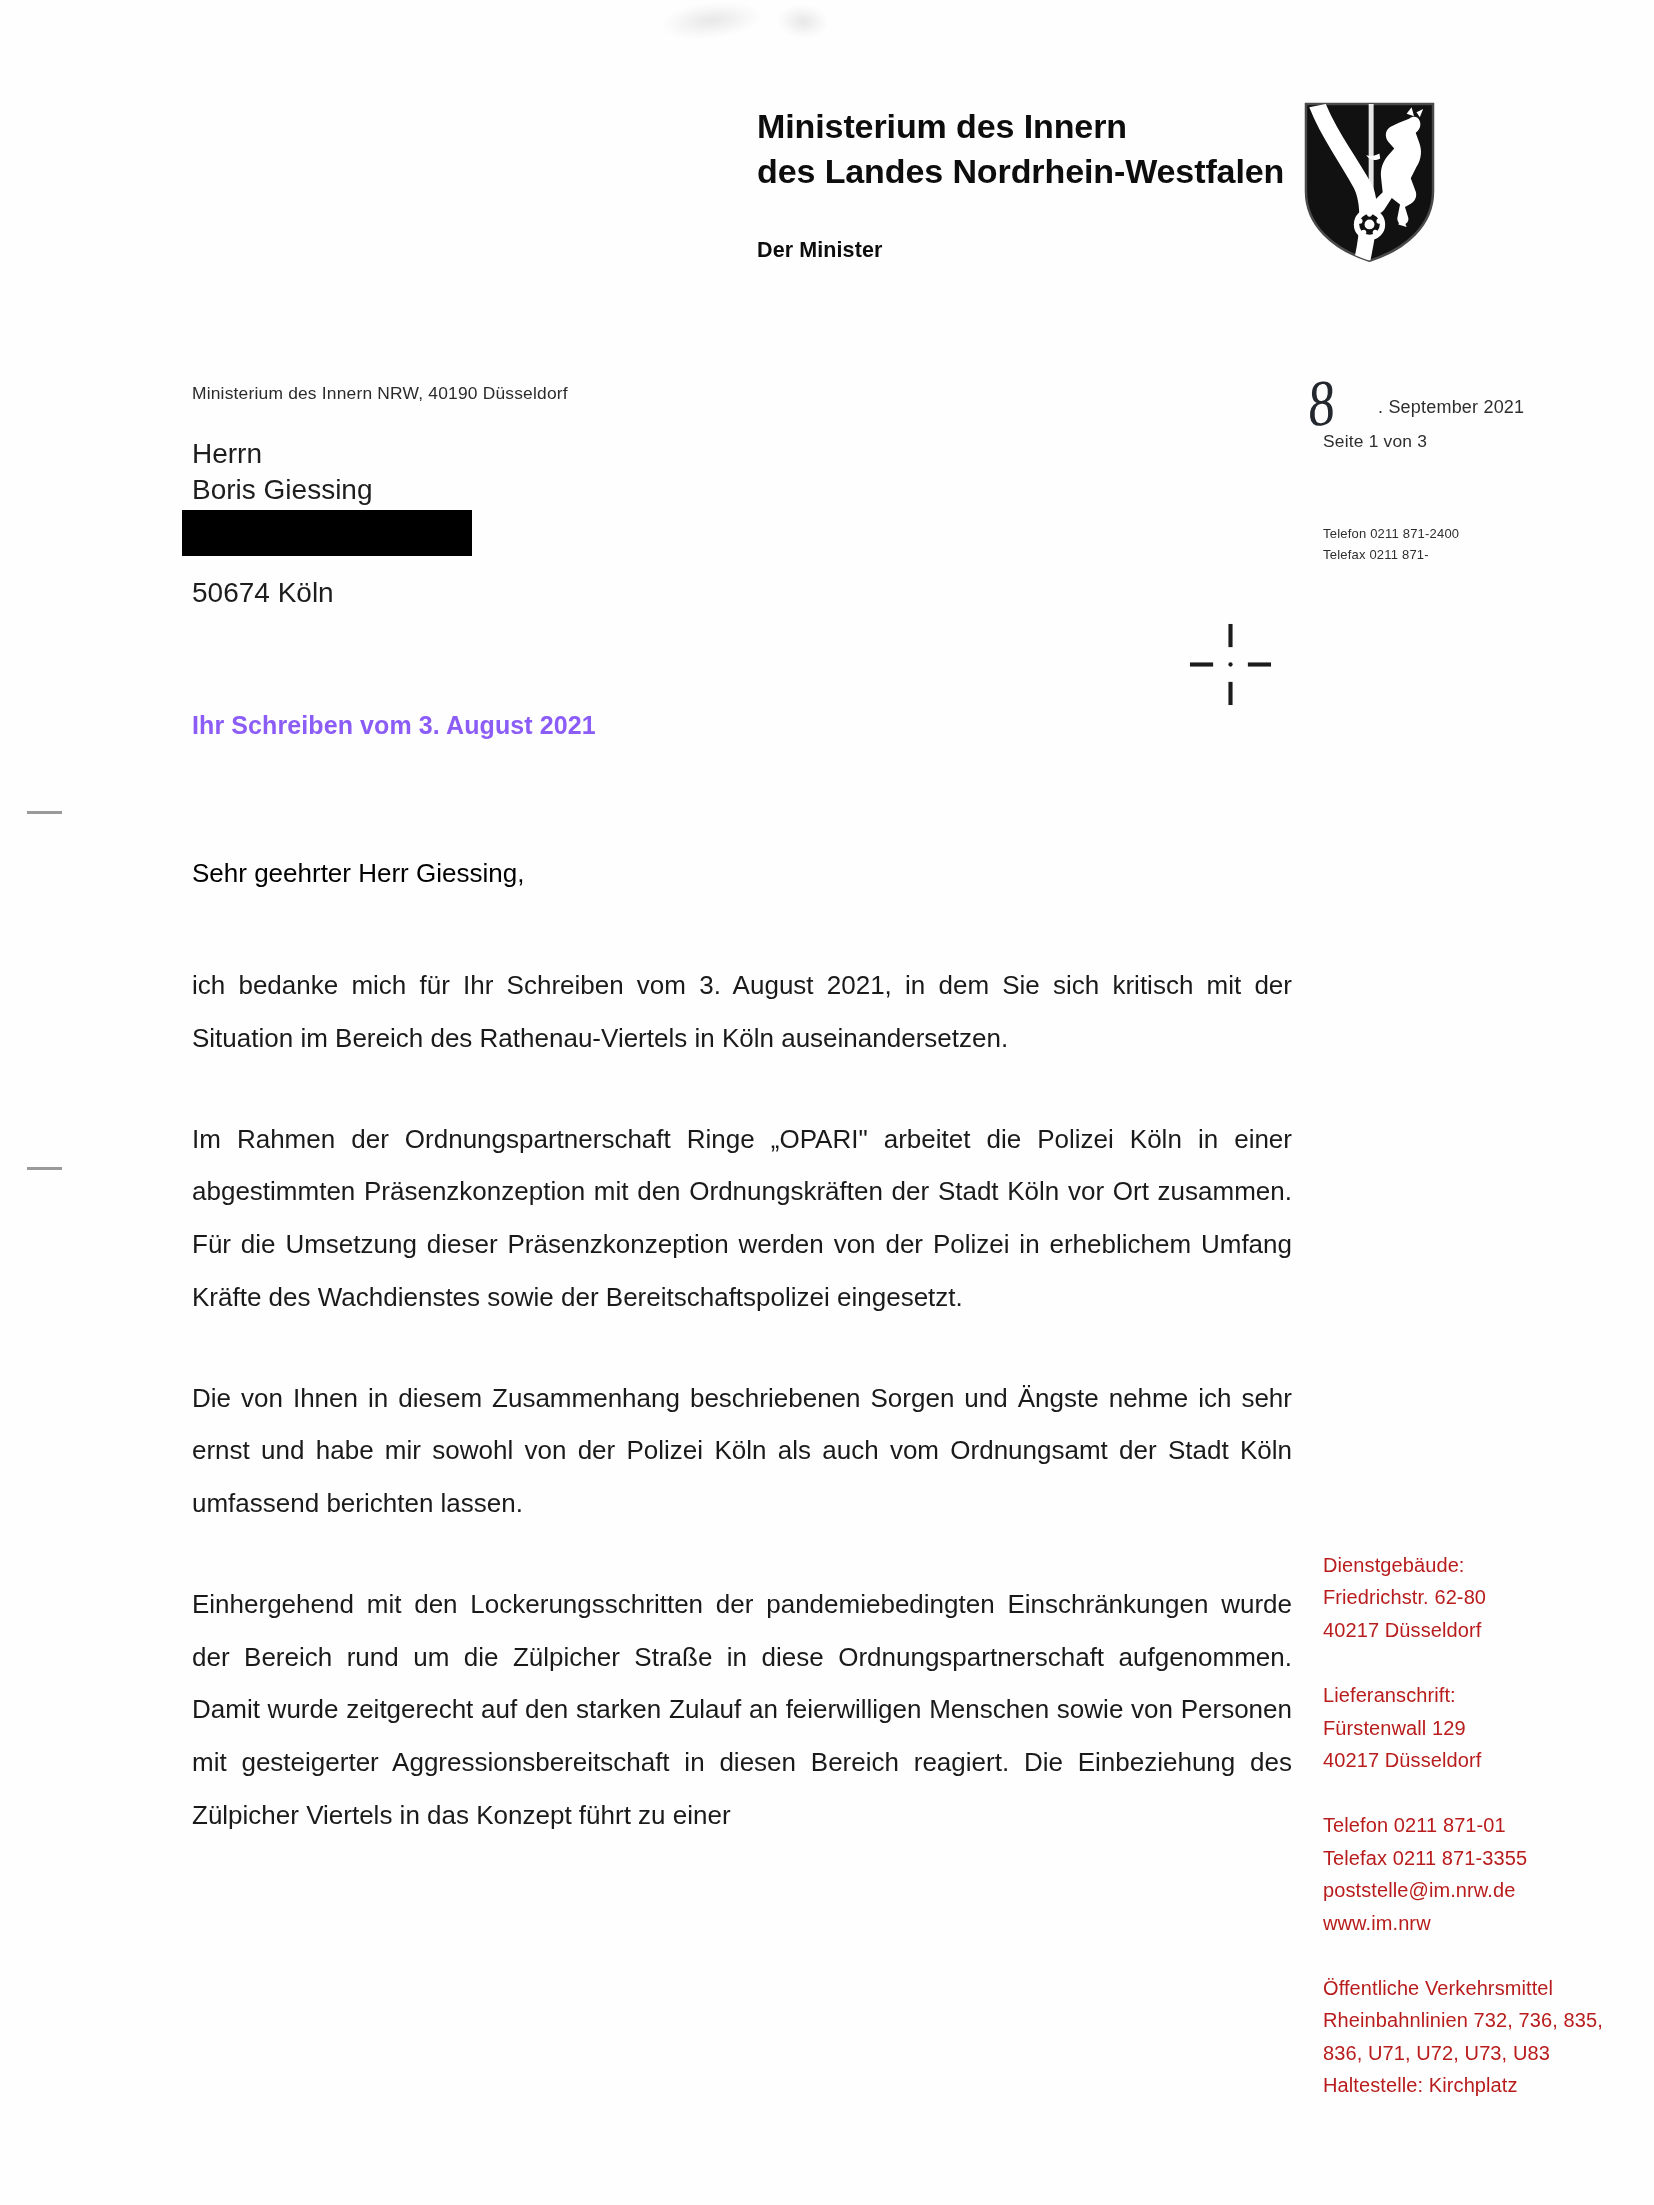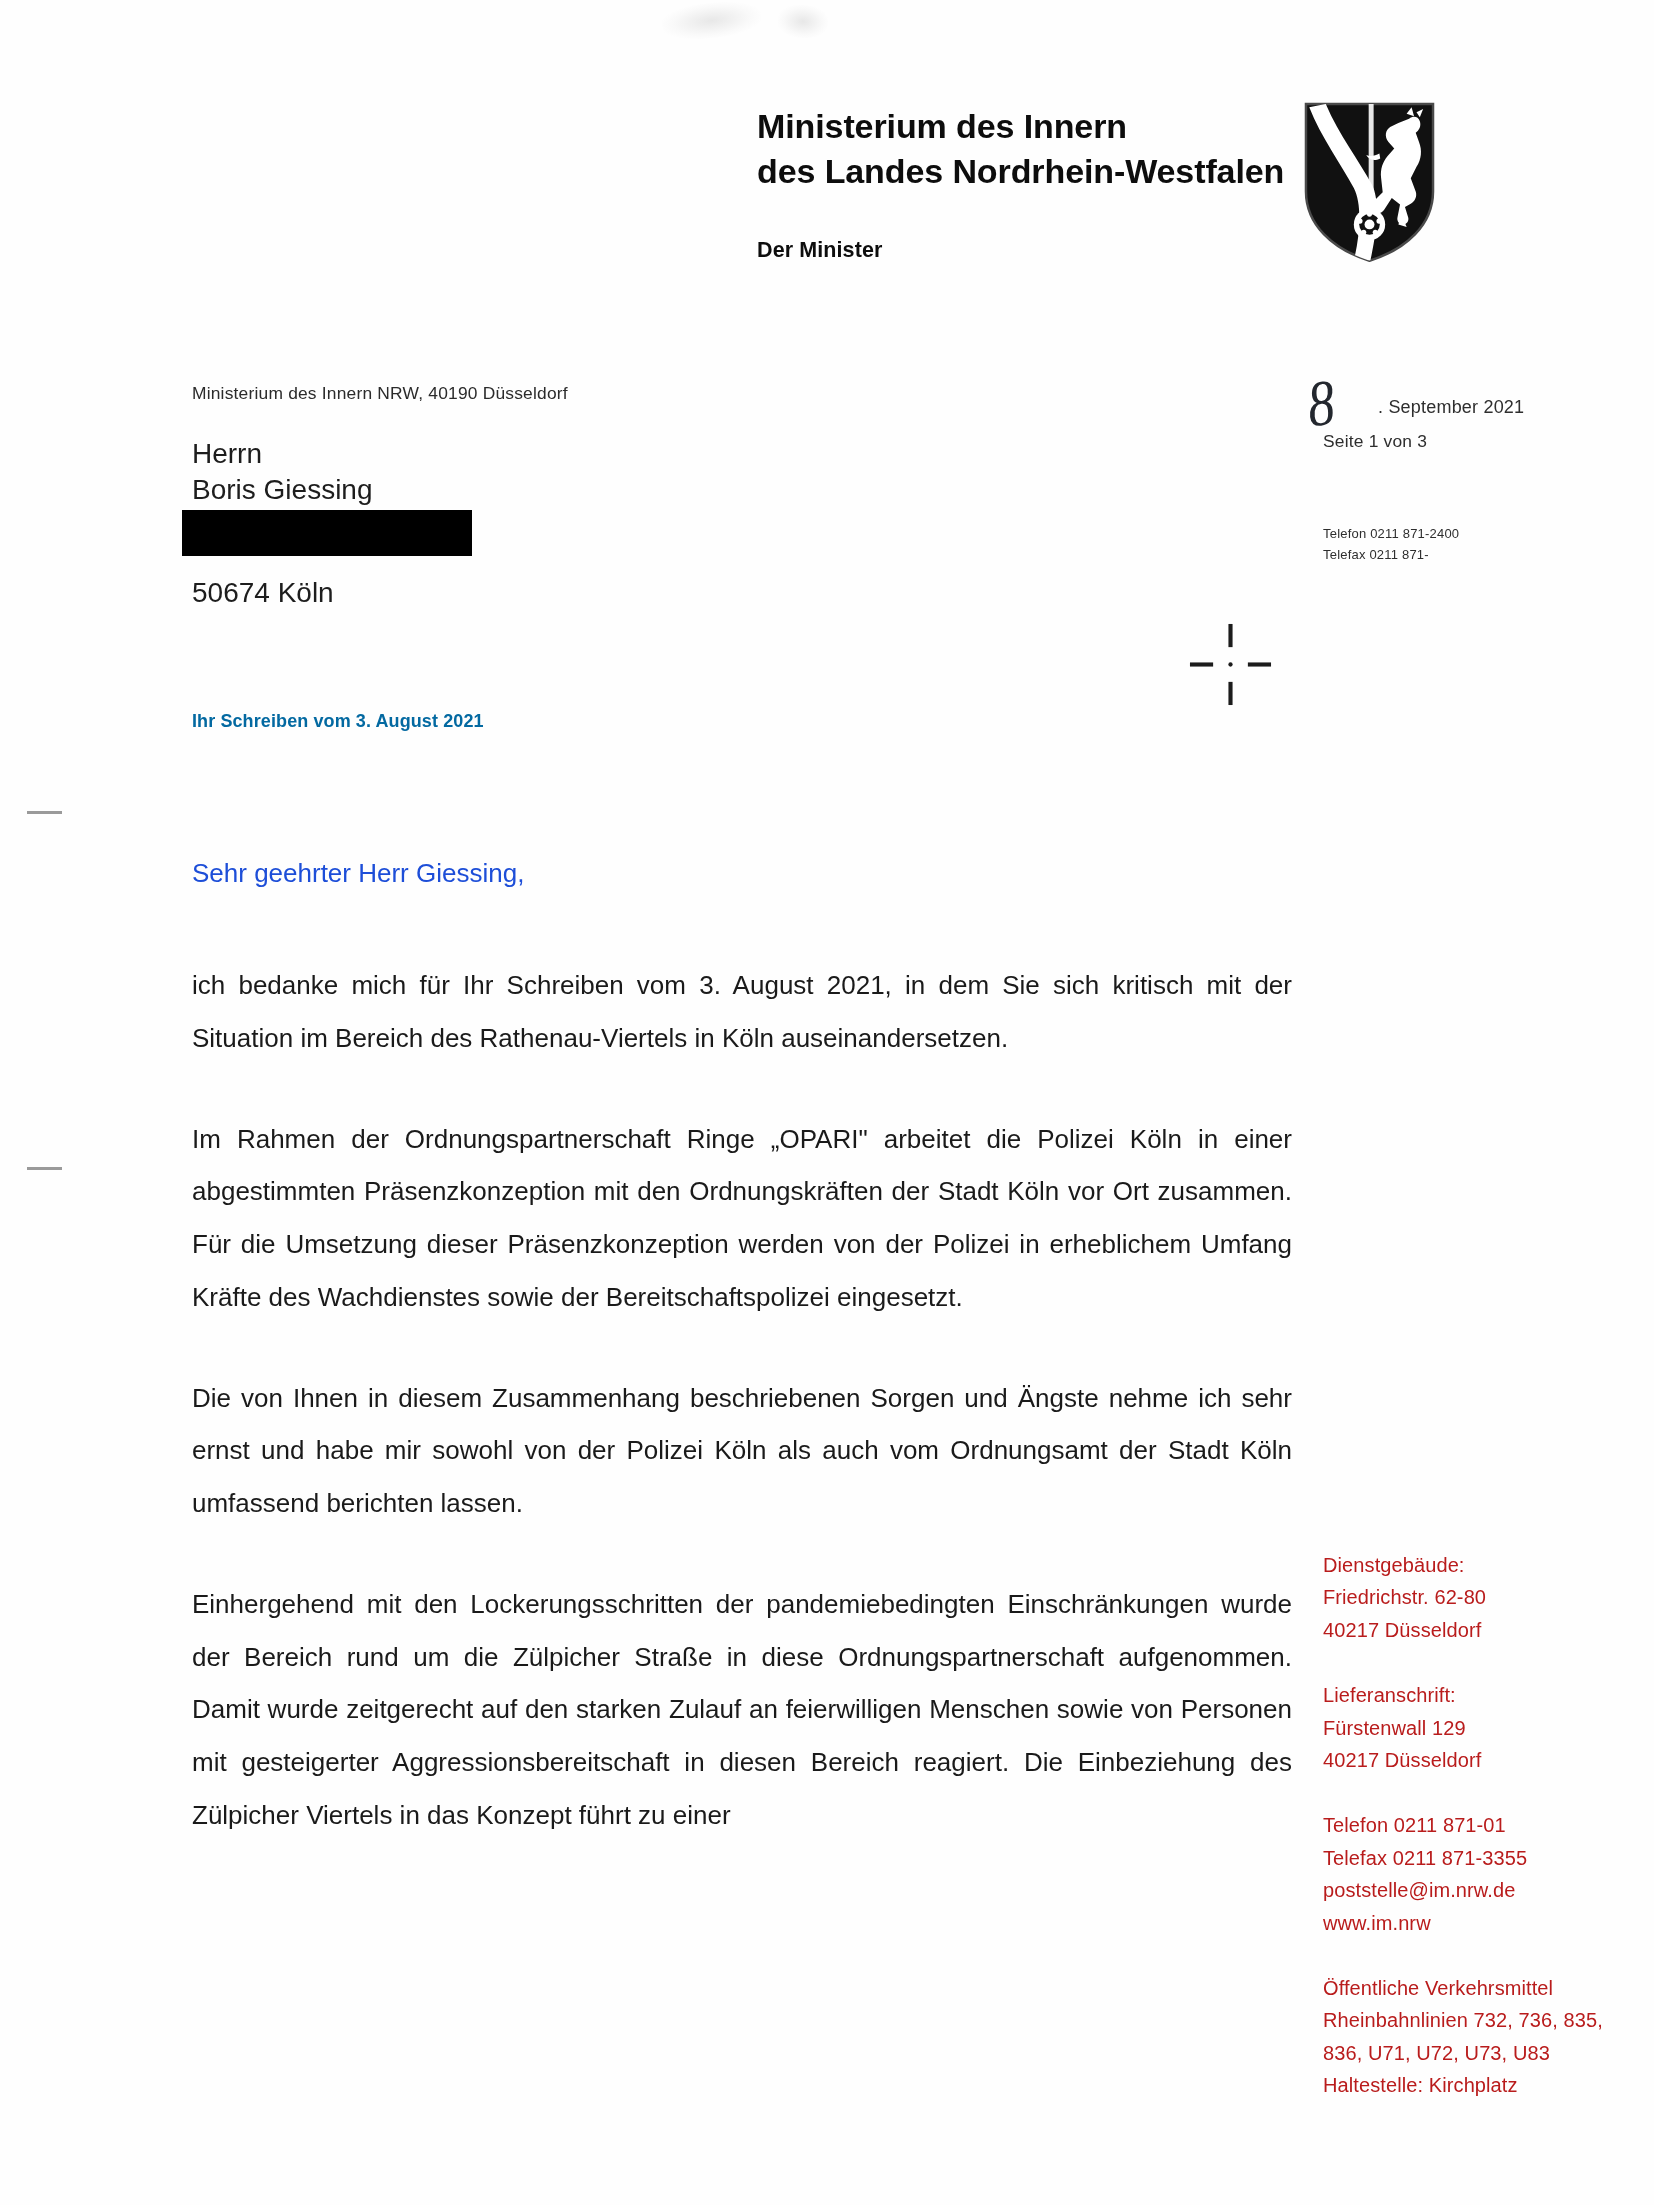--- a/index.html
+++ b/index.html
@@ -165,9 +165,9 @@
     left: 192px;
     top: 711px;
     font-weight: bold;
-    font-size: 18px;
+    font-size: 25px;
     letter-spacing: 0.1px;
-    color: #0369a1;
+    color: #8b5cf6;
     text-align: center;
   }
 

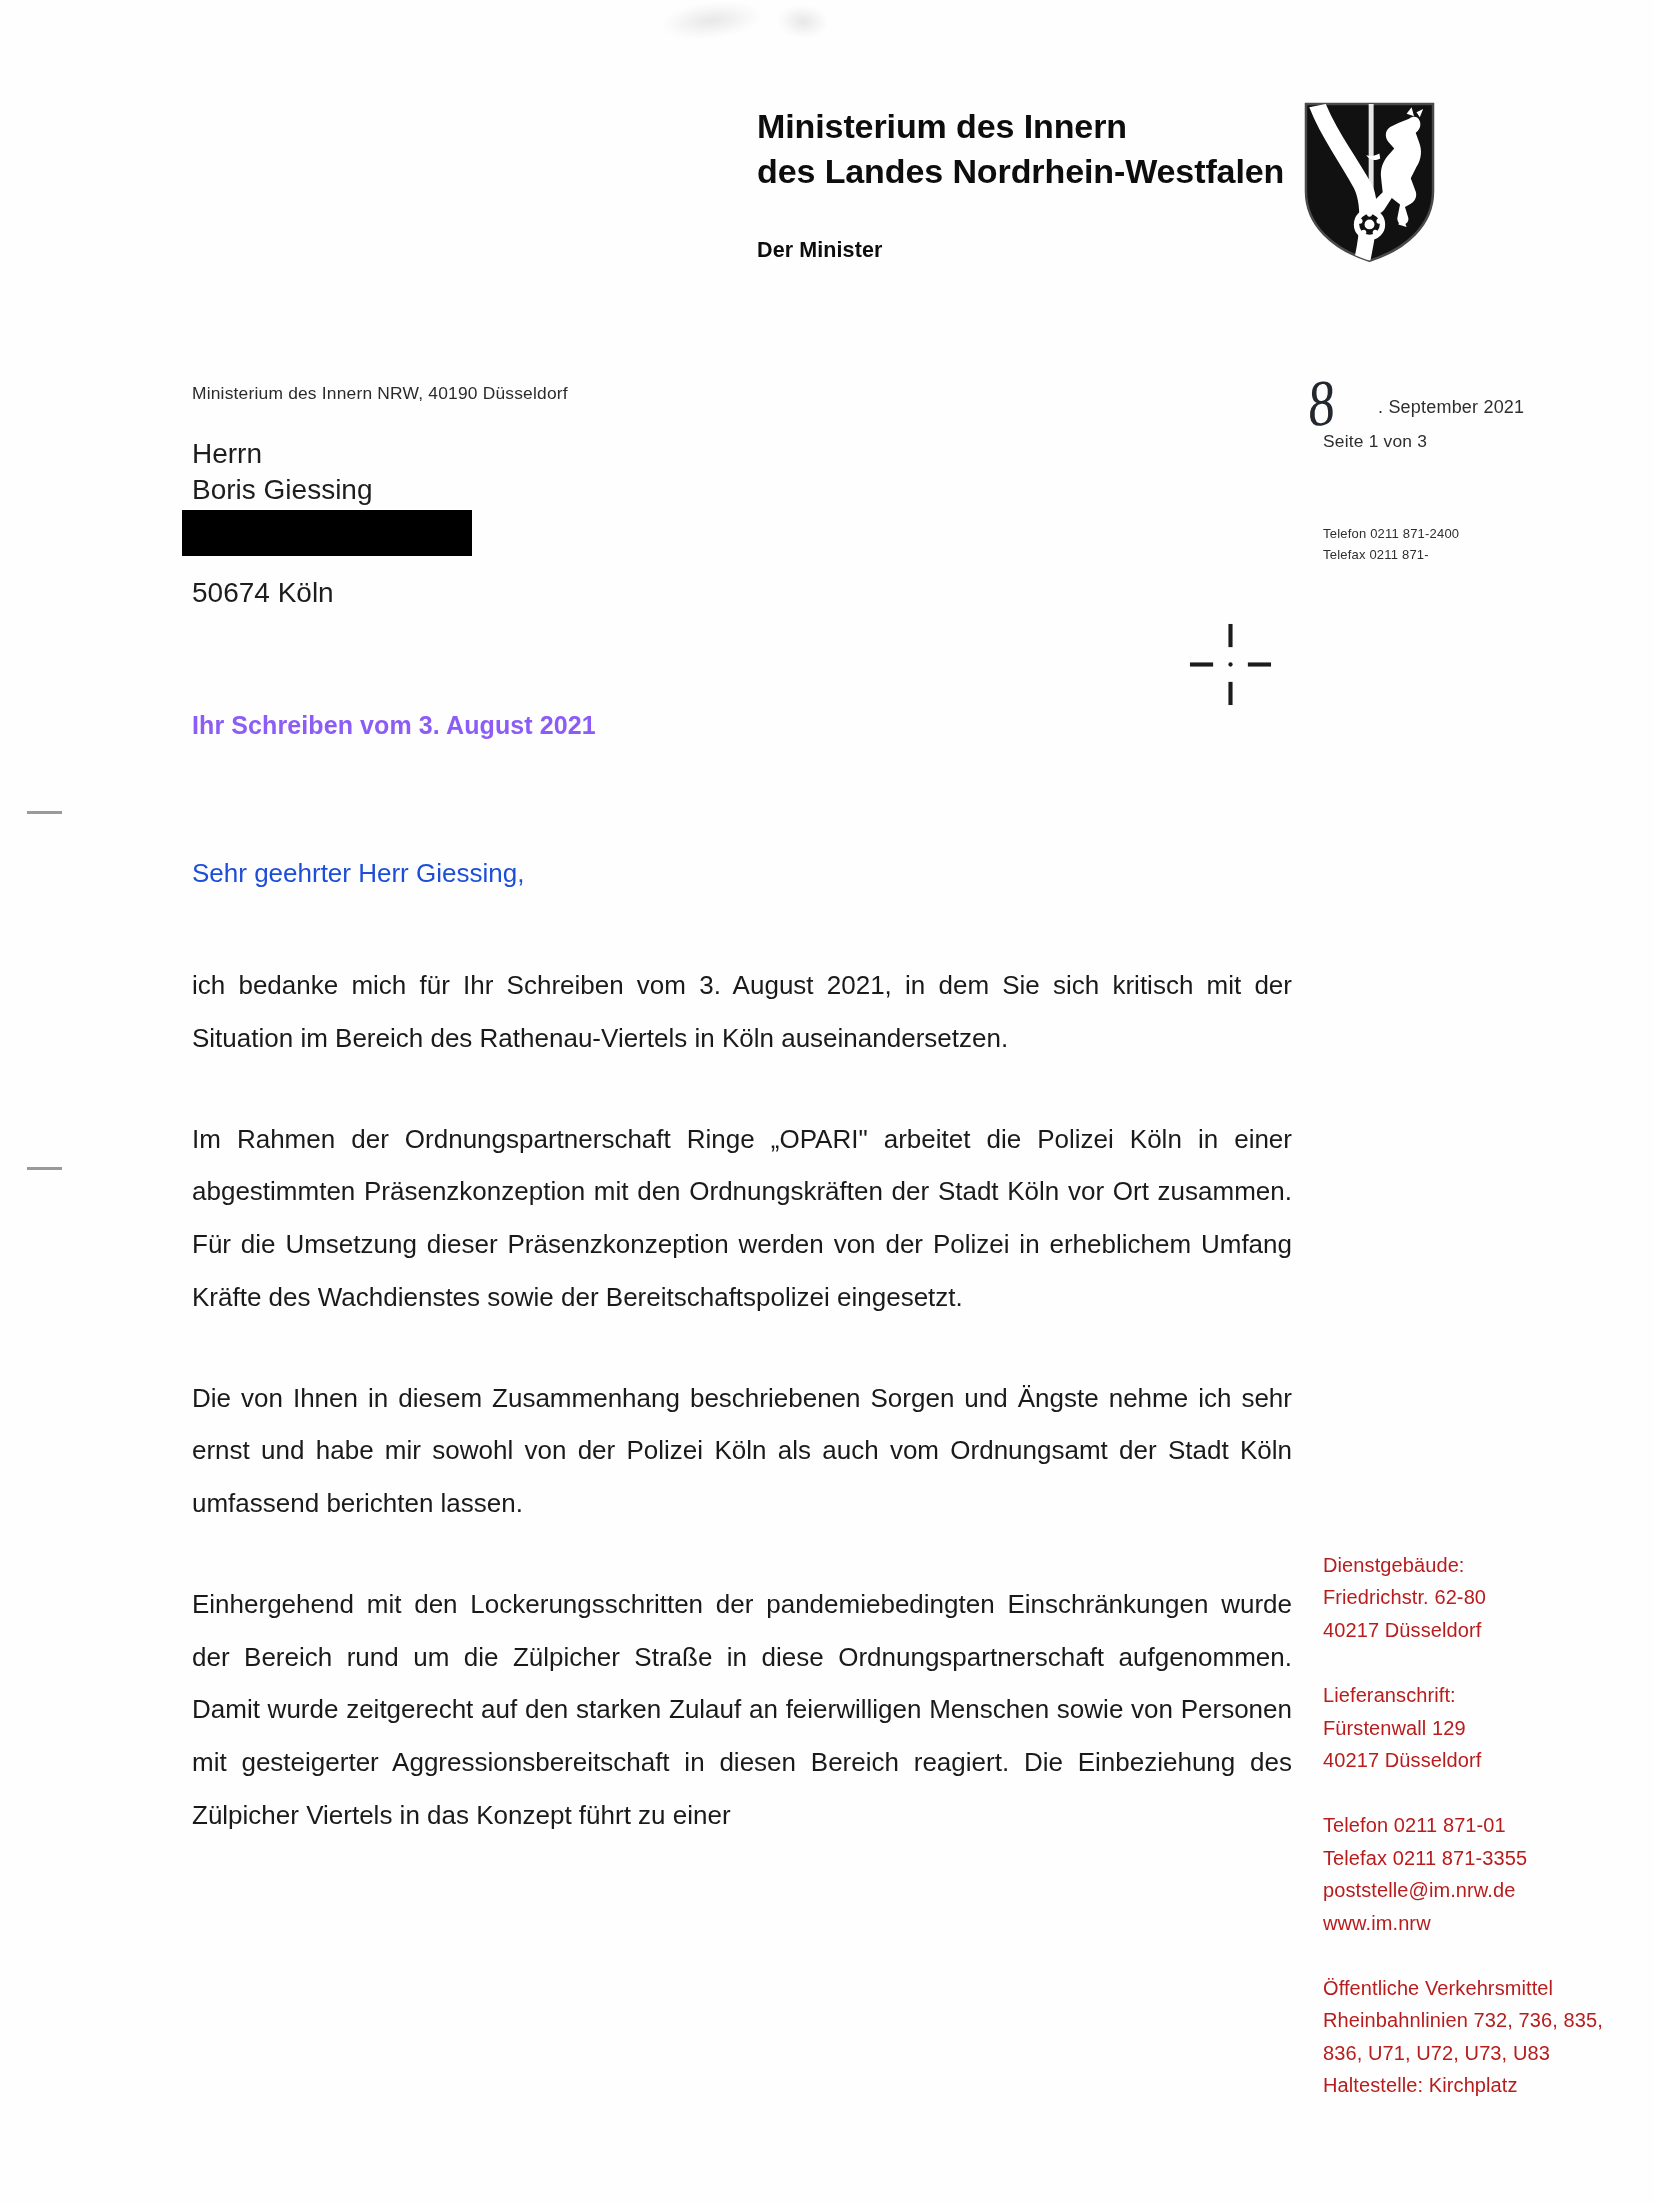--- a/index.html
+++ b/index.html
@@ -181,7 +181,7 @@
   .salutation {
     font-size: 26px;
     line-height: 1.0;
-    color: #1d4ed8;
+    color: #000000;
     margin-bottom: 73px;
   }
   .para {

